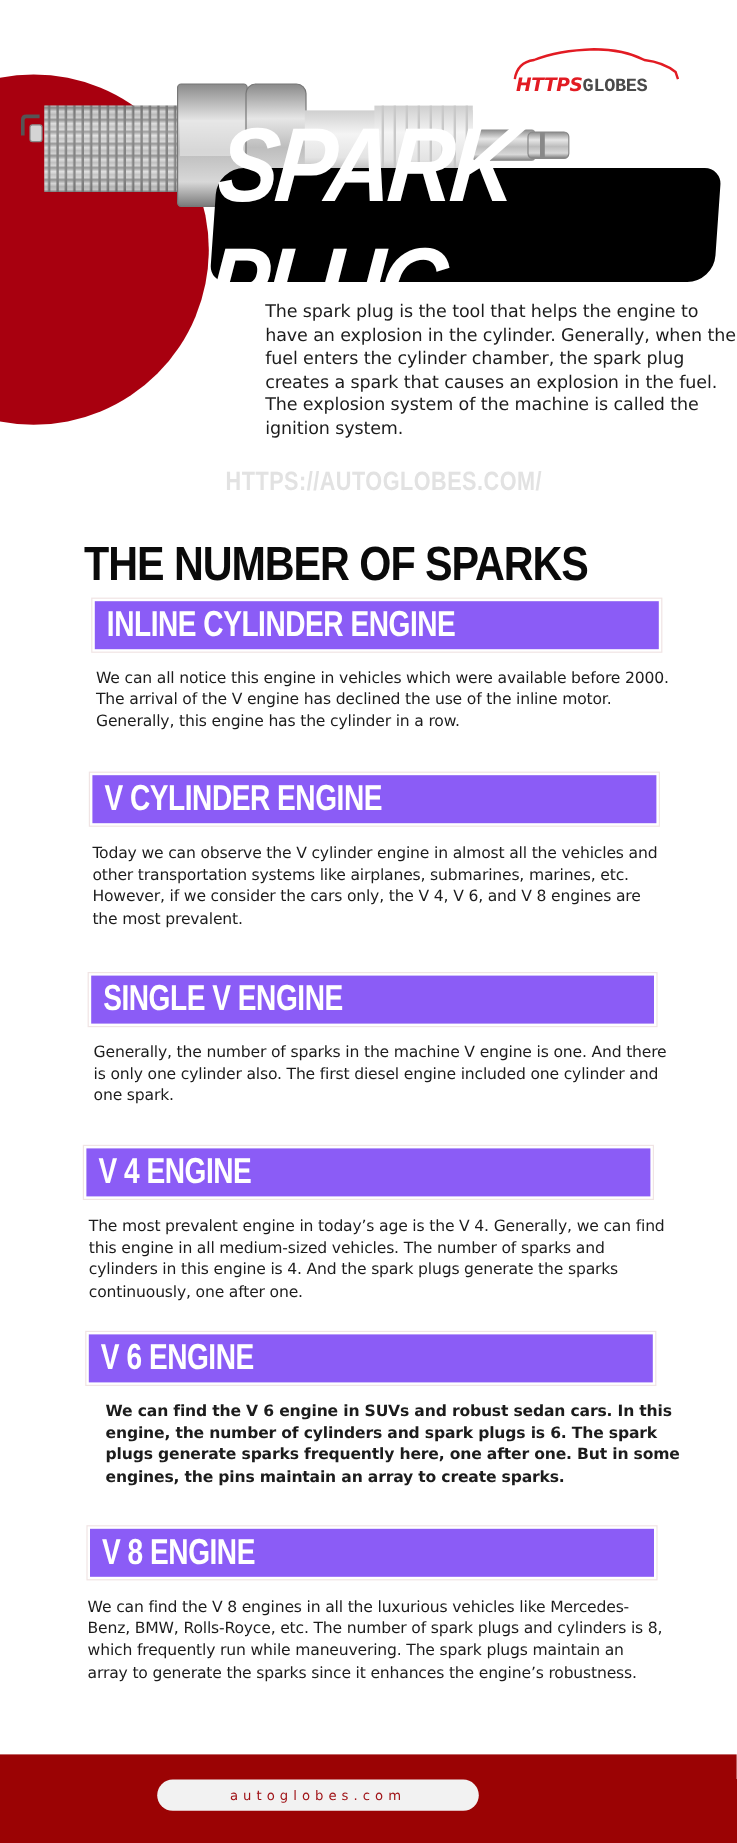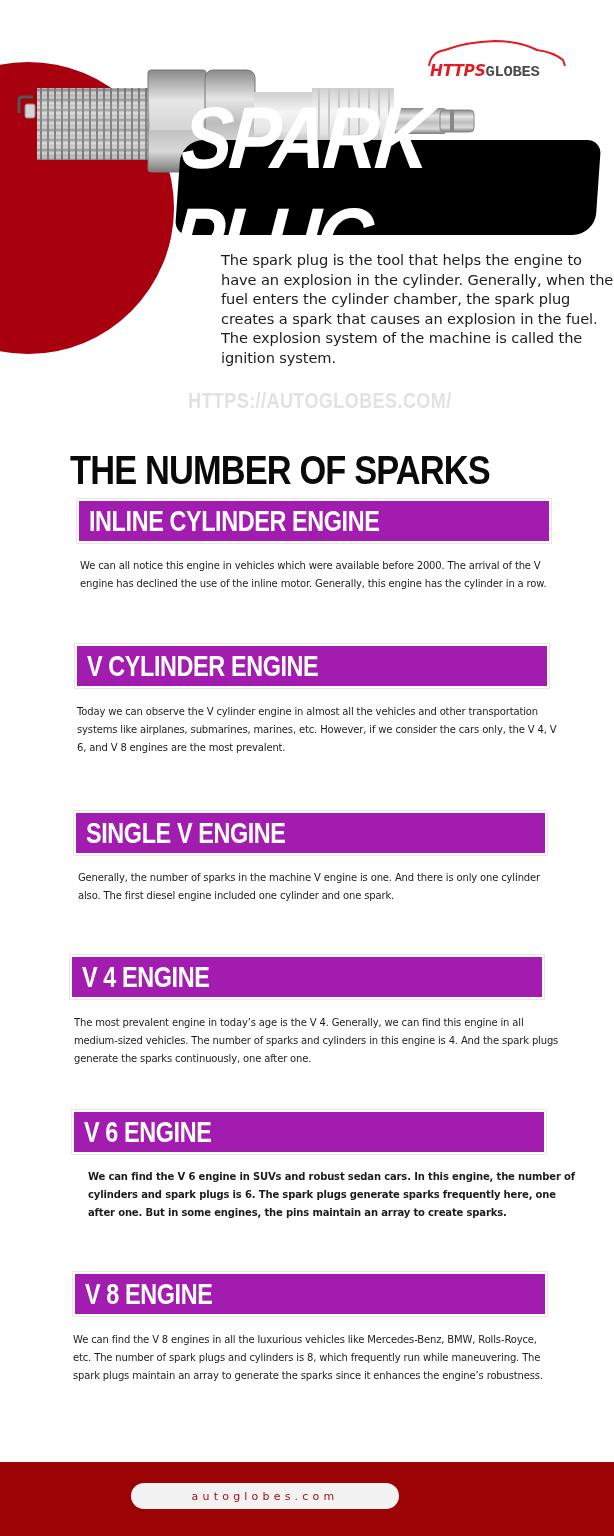--- a/index.html
+++ b/index.html
@@ -56,7 +56,7 @@
     }
 
     .bar {
-      position: absolute; height: 40px; background: #a21caf;
+      position: absolute; height: 40px; background: #8b5cf6;
       outline: 1px solid #f0e4e4; outline-offset: 2px;
     }
     .bar-label {

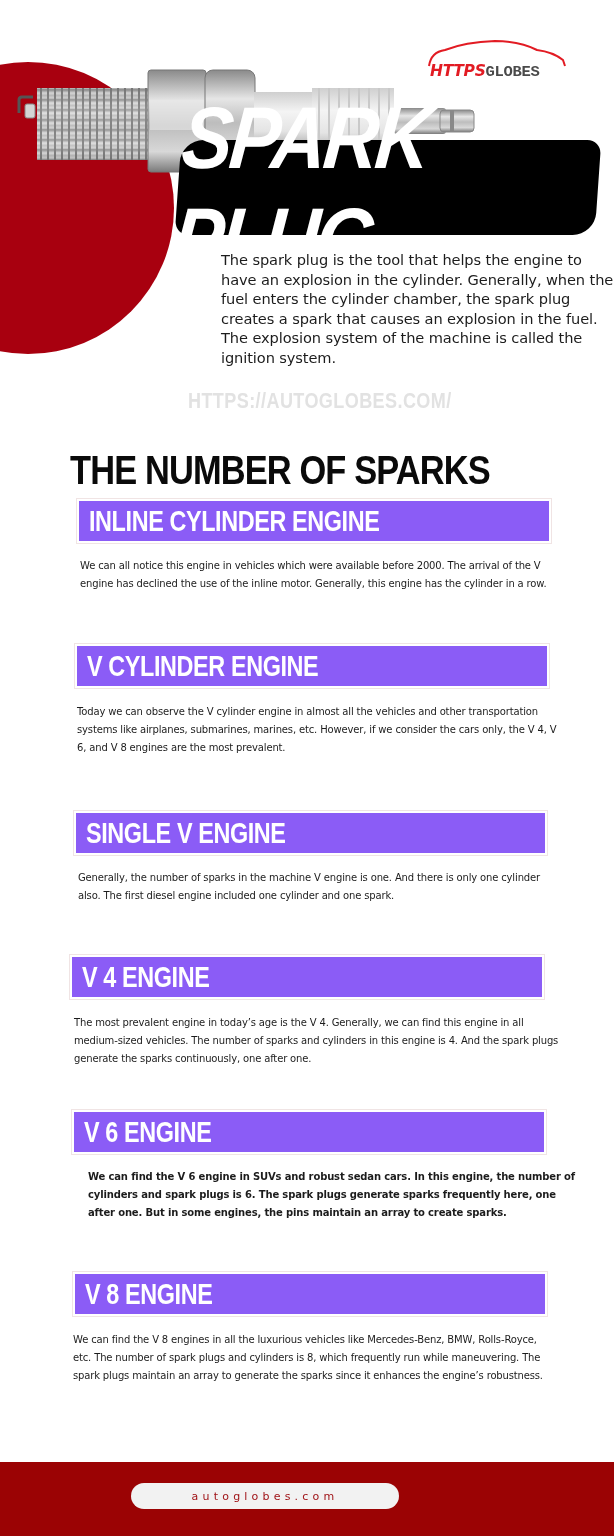--- a/index.html
+++ b/index.html
@@ -68,7 +68,7 @@
 
     .body-text {
       position: absolute;
-      font-family: "DejaVu Sans", sans-serif; font-size: 10px; line-height: 18.2px;
+      font-family: "DejaVu Sans", sans-serif; font-size: 13px; line-height: 18.2px;
       color: #1c1c1c; letter-spacing: -0.15px;
     }
 

